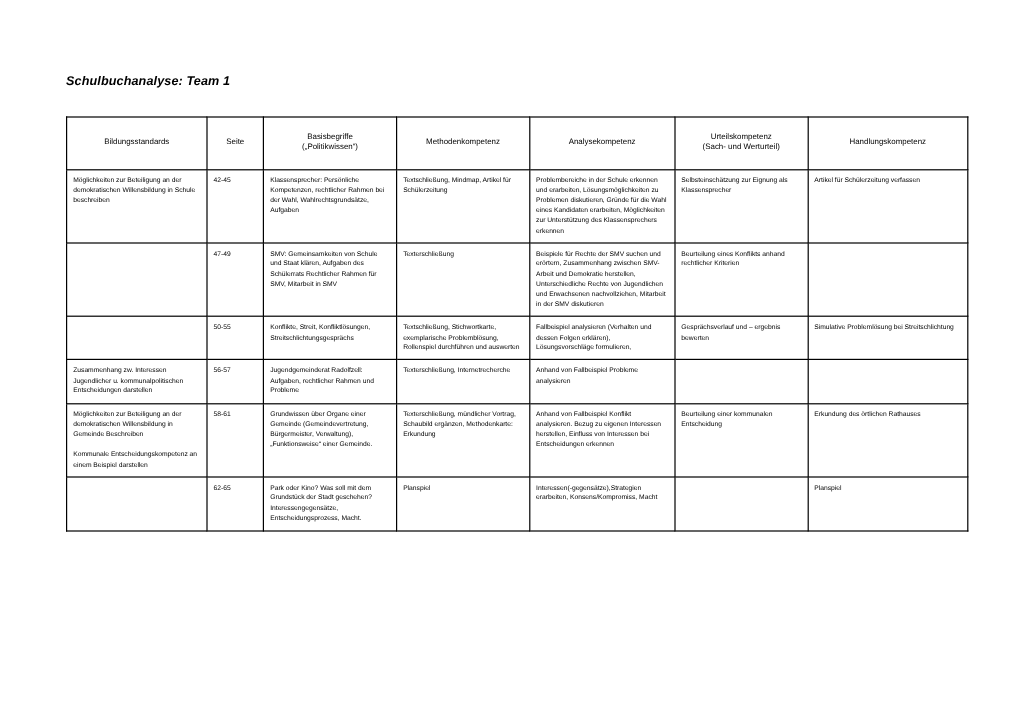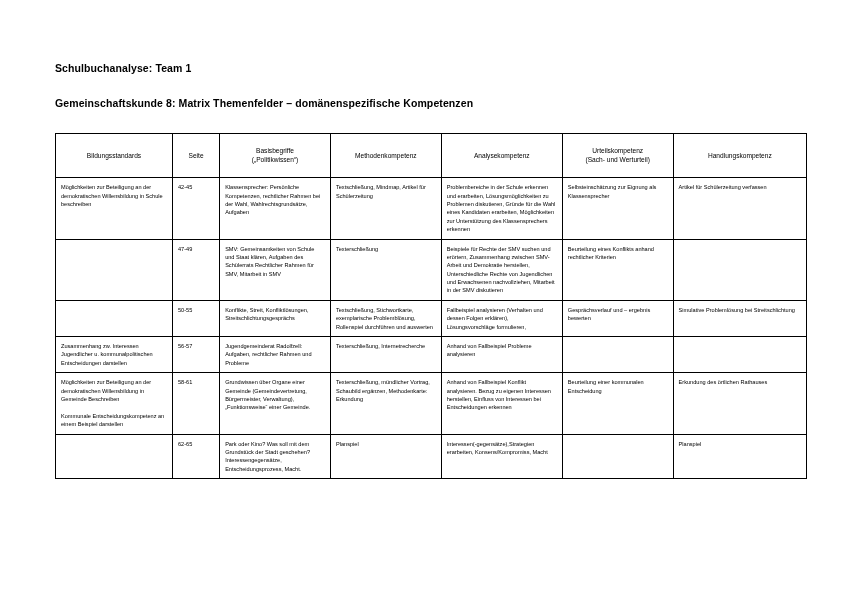--- a/index.html
+++ b/index.html
@@ -27,6 +27,7 @@
     letter-spacing: 0.1px;
     margin: 0 0 22px 0;
     line-height: 1.2;
+    font-style: italic;
   }
   .doc-subtitle {
     font-size: 10.5px;

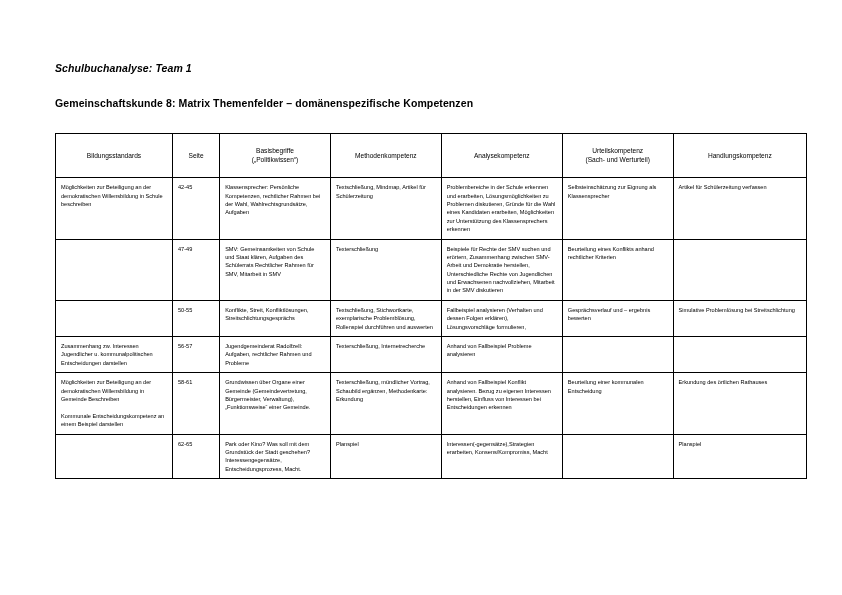--- a/index.html
+++ b/index.html
@@ -76,7 +76,6 @@
 <div class="page">
 
   <h1 class="doc-title">Schulbuchanalyse: Team 1</h1>
-  <h2 class="doc-subtitle">Gemeinschaftskunde 8: Matrix Themenfelder – domänenspezifische Kompetenzen</h2>
 
   <table class="matrix">
     <thead>

